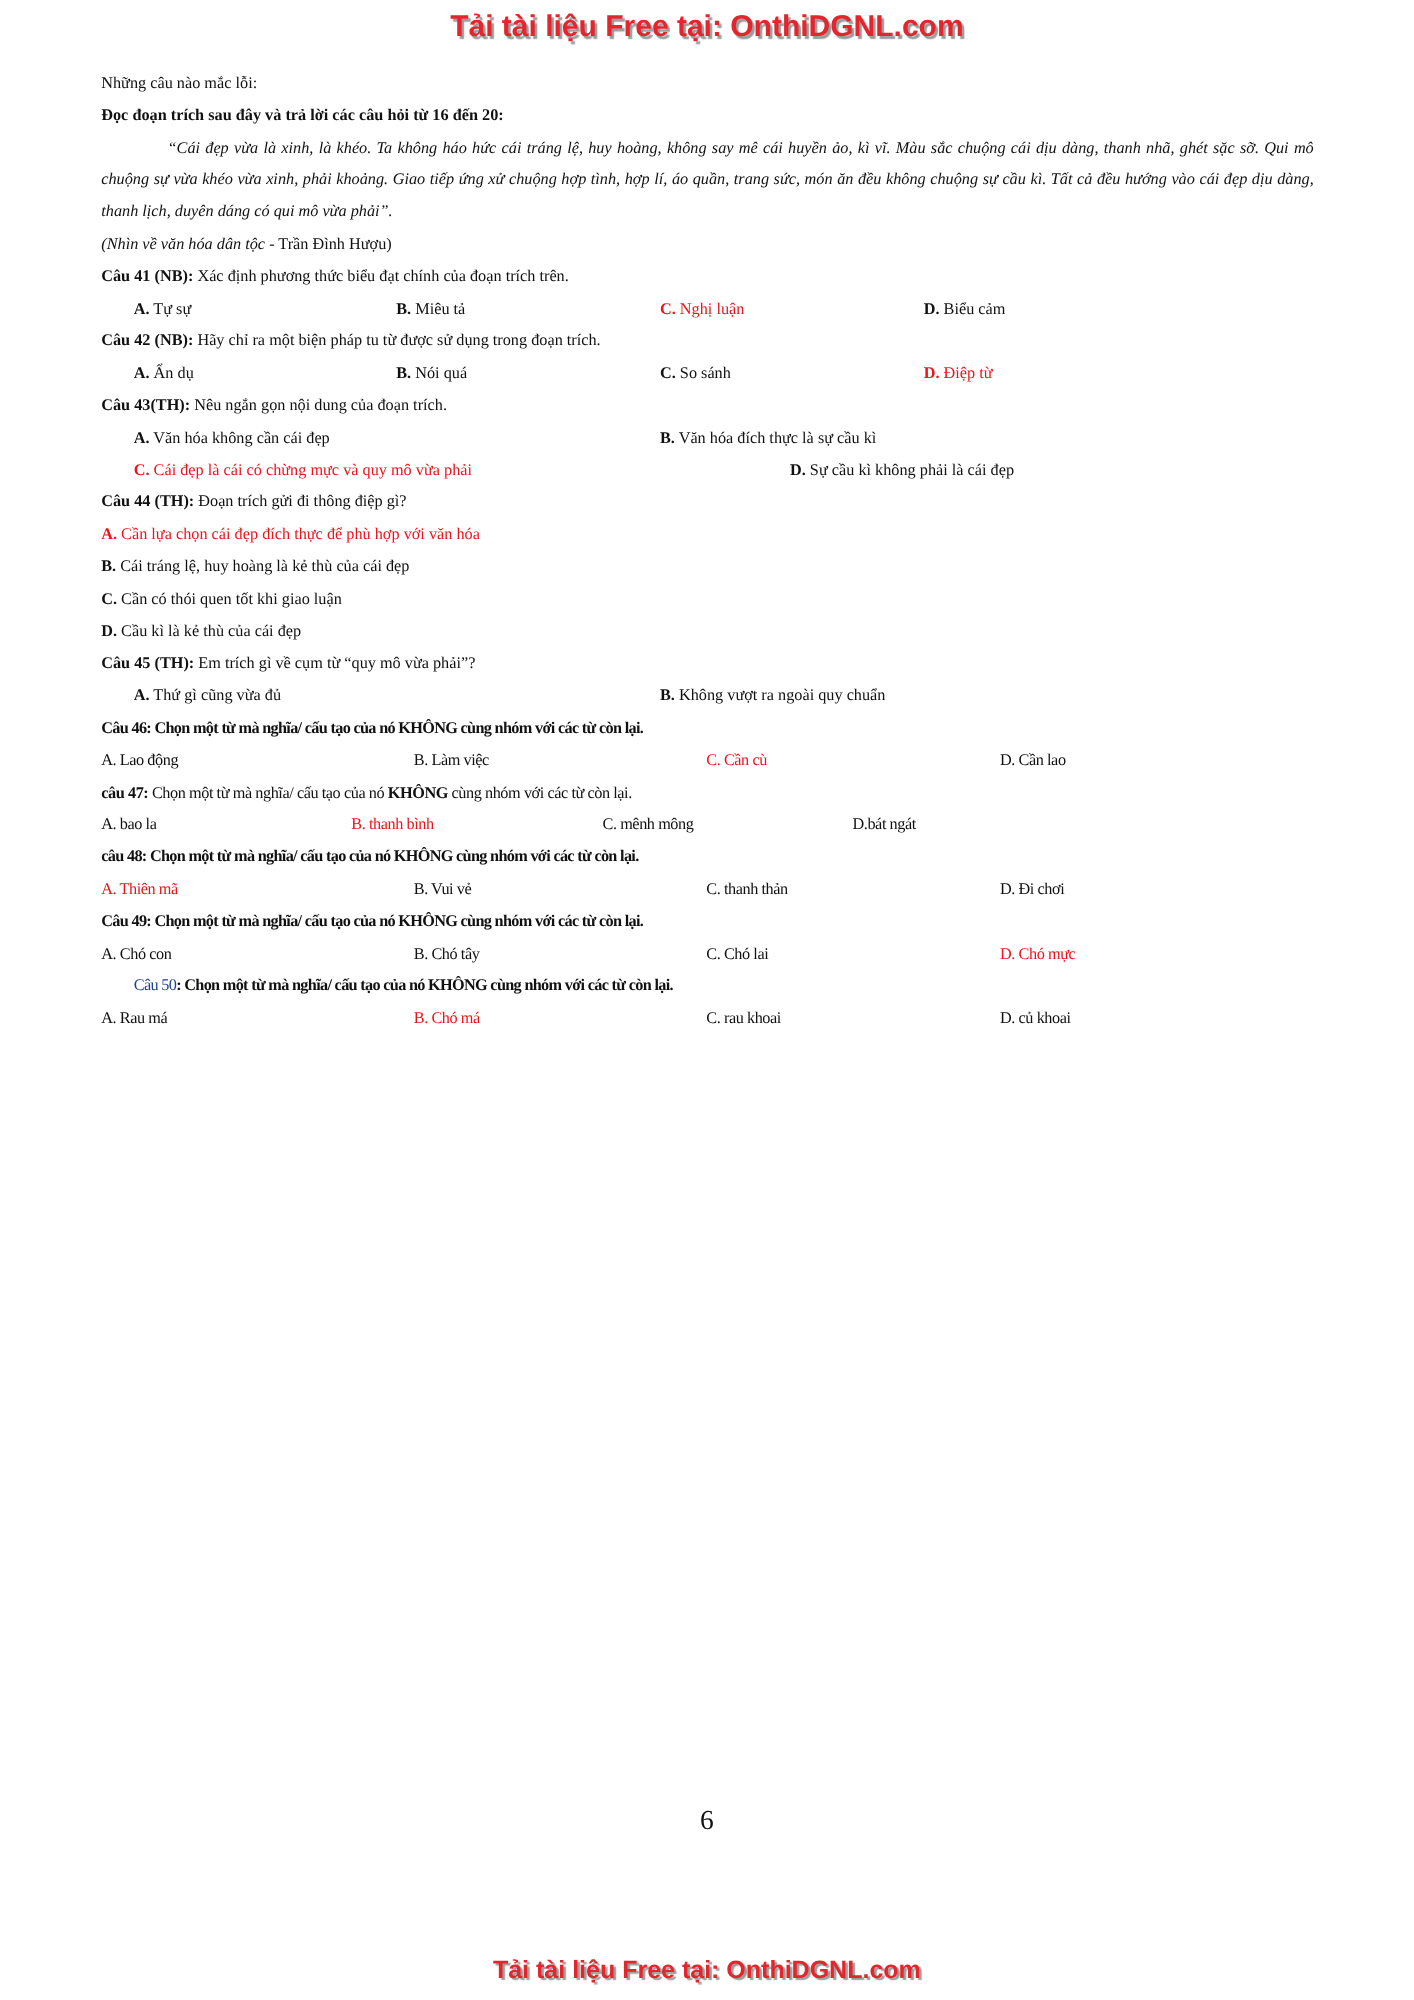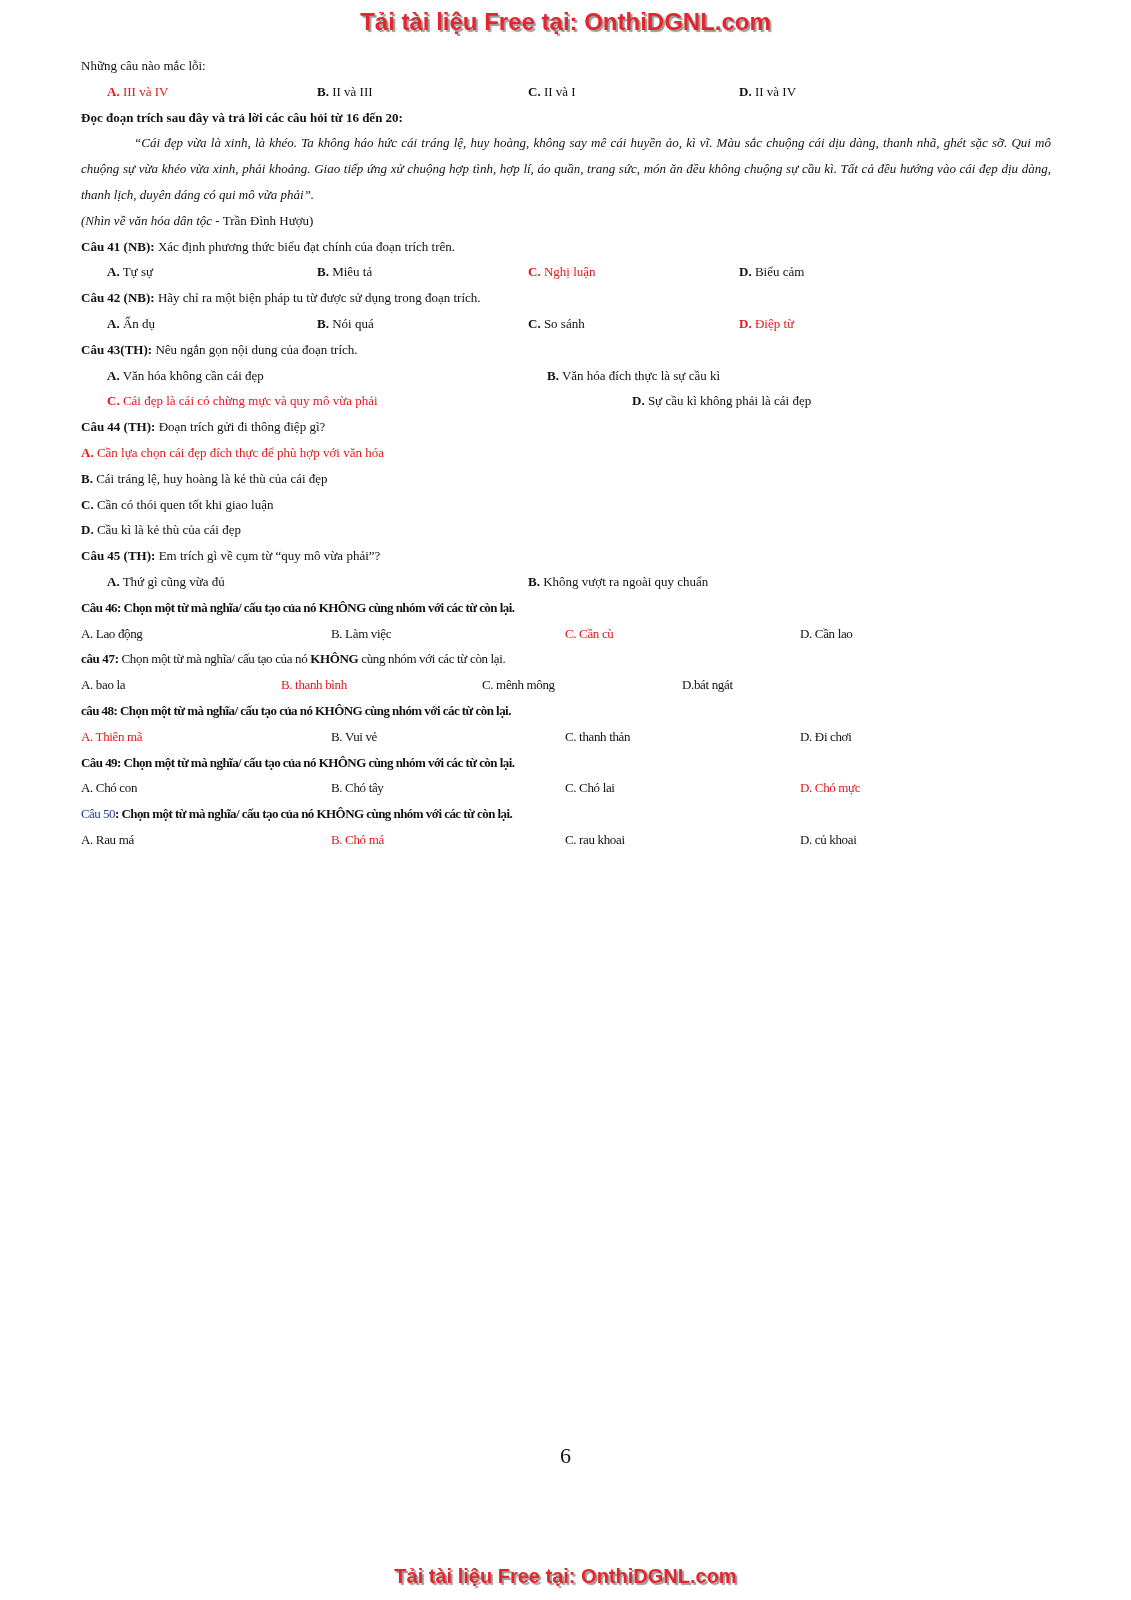--- a/index.html
+++ b/index.html
@@ -45,12 +45,6 @@
 <div class="content">
 
   <div class="line">Những câu nào mắc lỗi:</div>
-  <div class="line">
-    <span class="abs red" style="left:26px"><b>A.</b><span> III và IV</span></span>
-    <span class="abs" style="left:236px"><b>B.</b><span> II và III</span></span>
-    <span class="abs" style="left:447px"><b>C.</b><span> II và I</span></span>
-    <span class="abs" style="left:658px"><b>D.</b><span> II và IV</span></span>
-  </div>
 
   <div class="line b">Đọc đoạn trích sau đây và trả lời các câu hỏi từ 16 đến 20:</div>
 

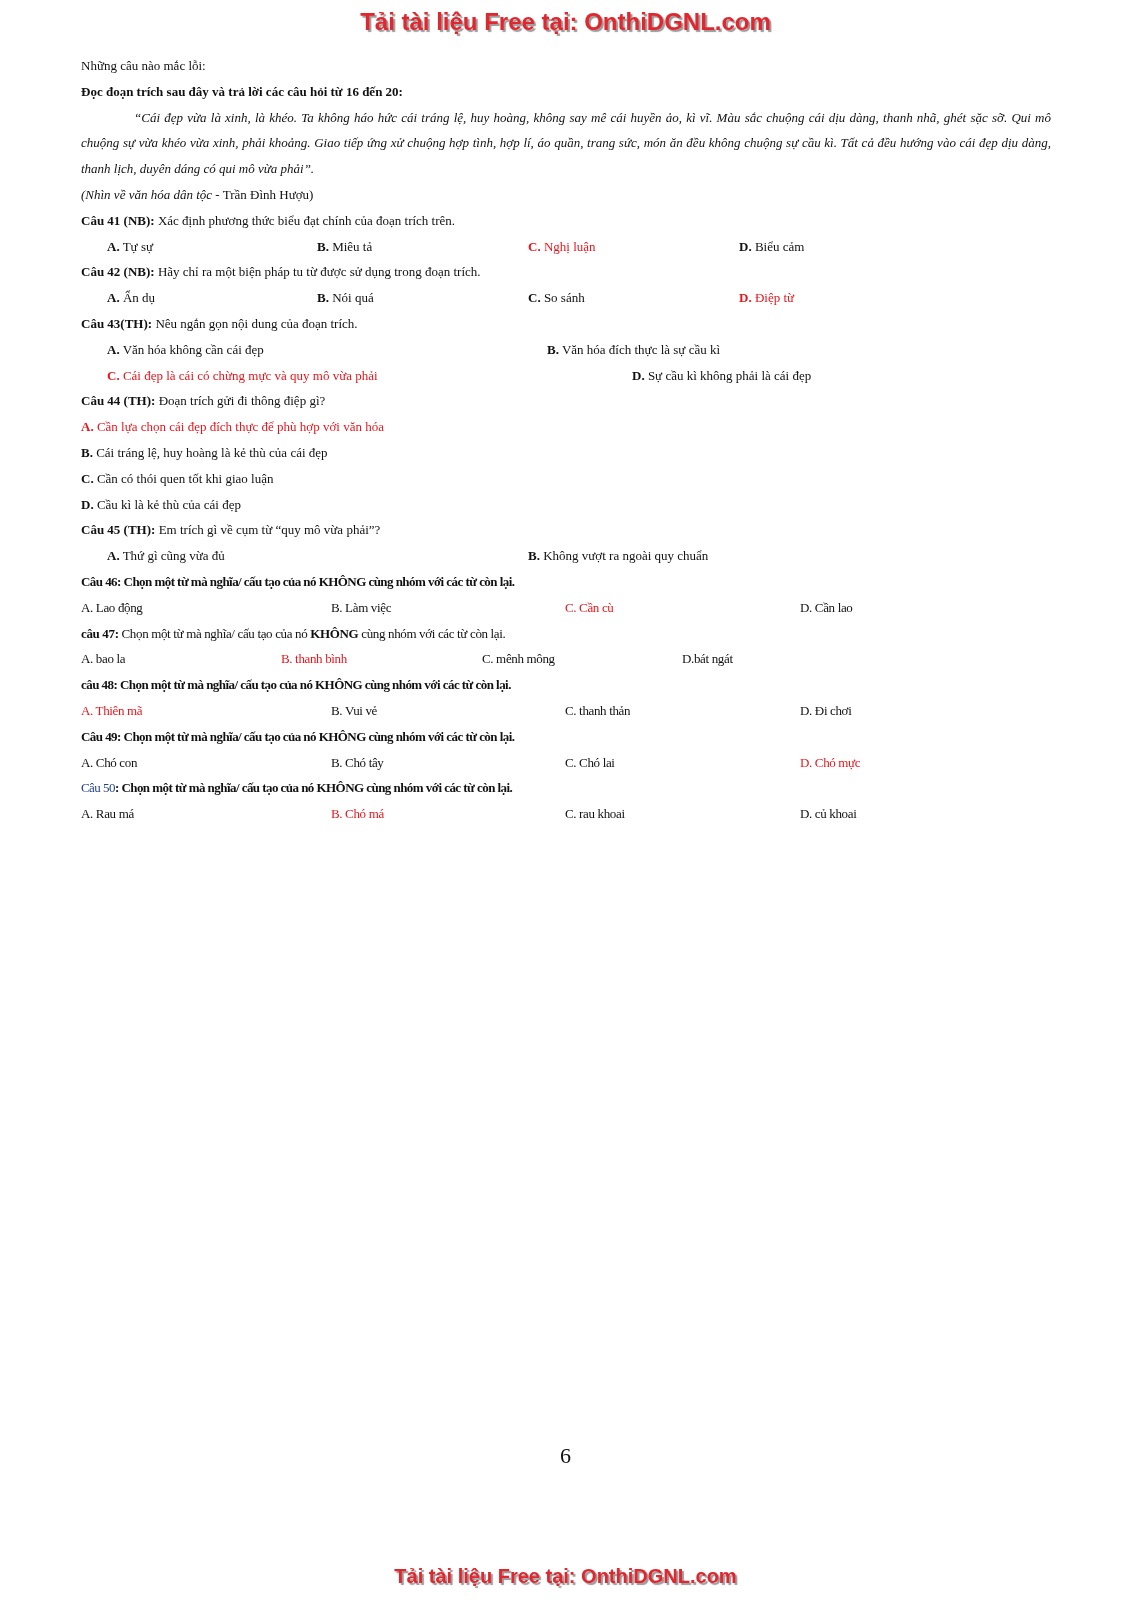--- a/index.html
+++ b/index.html
@@ -70,7 +70,7 @@
   <div class="line"><b>Câu 43(TH):</b><span> Nêu ngắn gọn nội dung của đoạn trích.</span></div>
   <div class="line">
     <span class="abs" style="left:26px"><b>A.</b><span> Văn hóa không cần cái đẹp</span></span>
-    <span class="abs" style="left:466px"><b>B.</b><span> Văn hóa đích thực là sự cầu kì</span></span>
+    <span class="abs" style="left:447px"><b>B.</b><span> Văn hóa đích thực là sự cầu kì</span></span>
   </div>
   <div class="line">
     <span class="abs red" style="left:26px"><b>C.</b><span> Cái đẹp là cái có chừng mực và quy mô vừa phải</span></span>

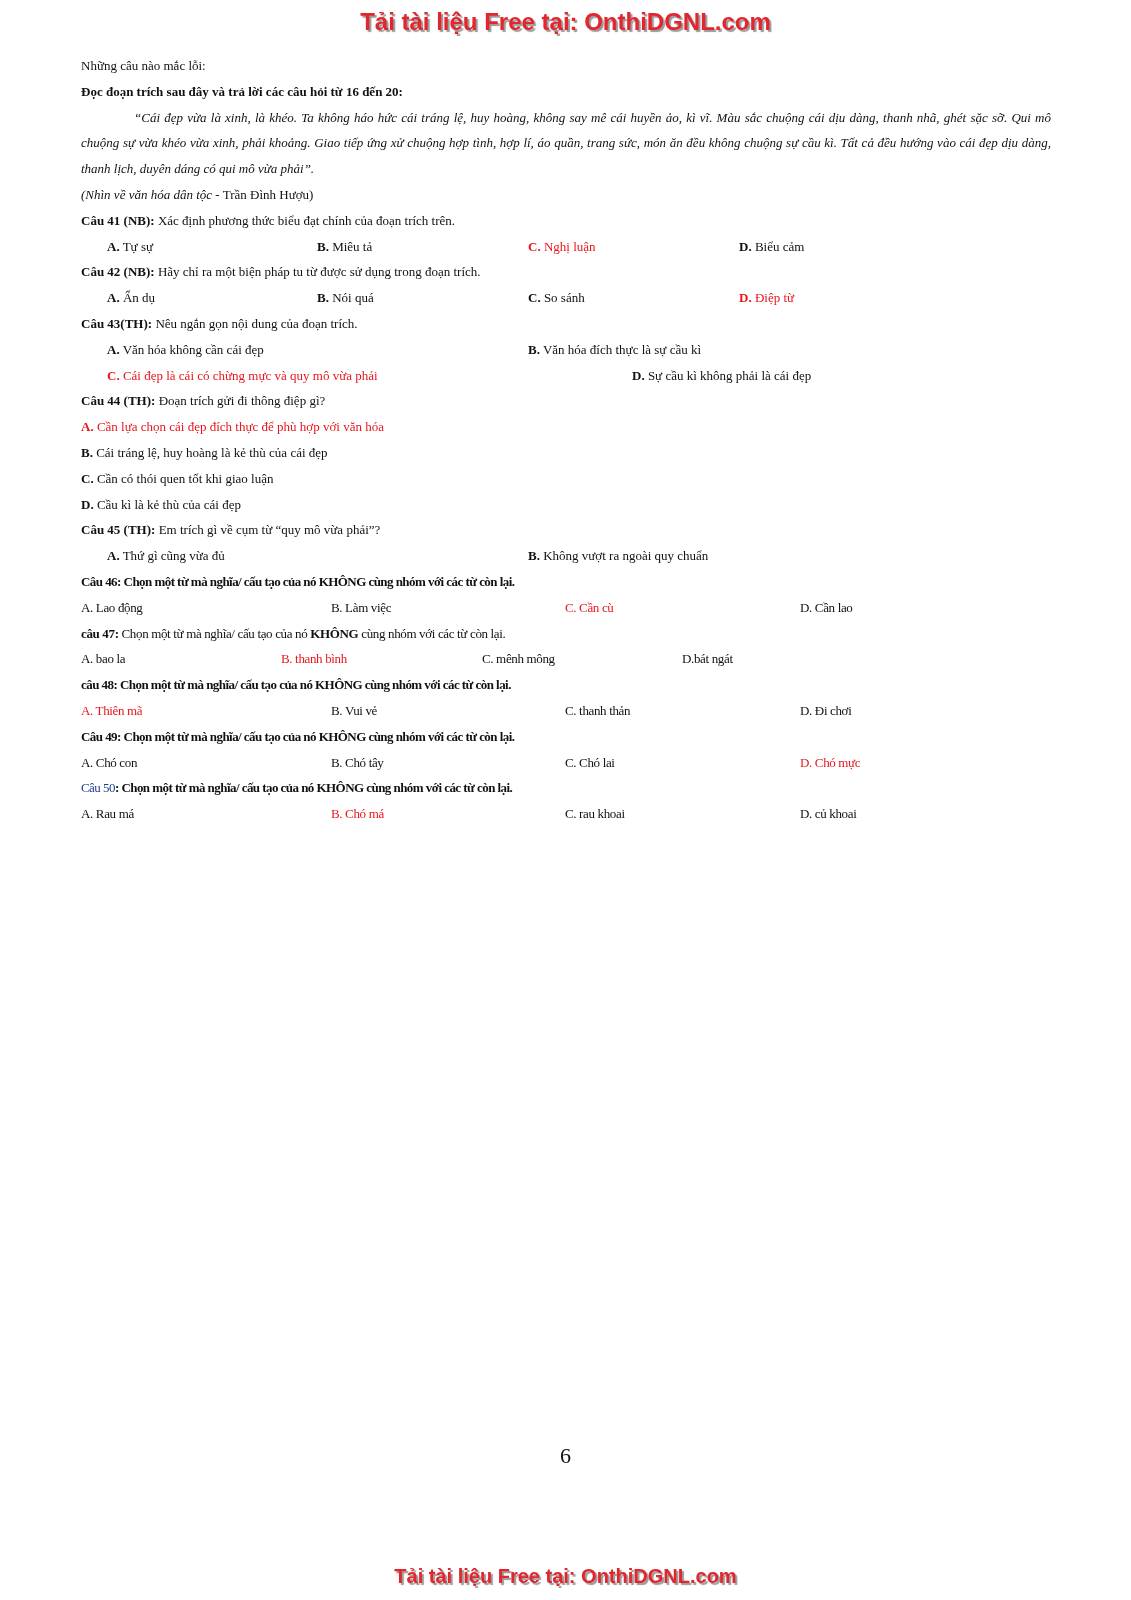--- a/index.html
+++ b/index.html
@@ -24,7 +24,7 @@
   .line { position: relative; height: 25.8px; white-space: nowrap; }
   .abs { position: absolute; top: 0; }
   .red { color: #e8161c; }
-  .blue { color: #1f3f8f; }
+  .blue { color: #1f3f8f; margin-left: 26px; }
   .b { font-weight: bold; }
   .i { font-style: italic; }
   .para { white-space: normal; text-align: justify; text-align-last: left; }

